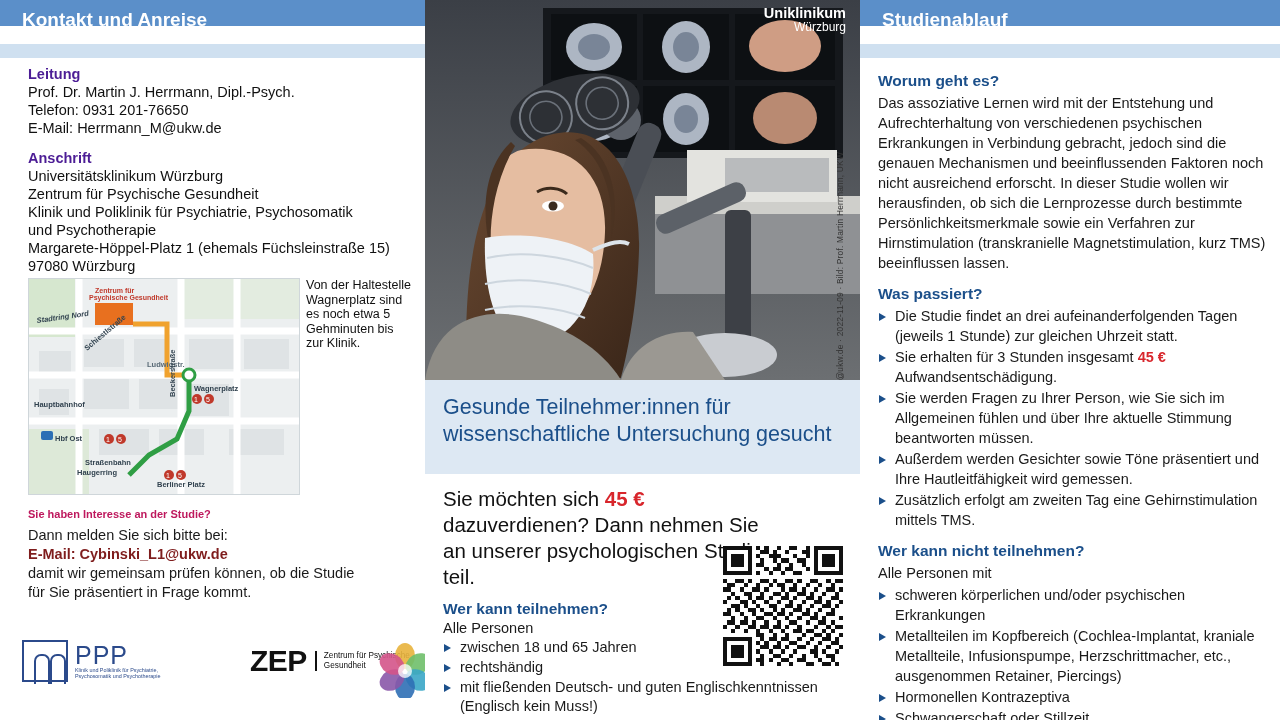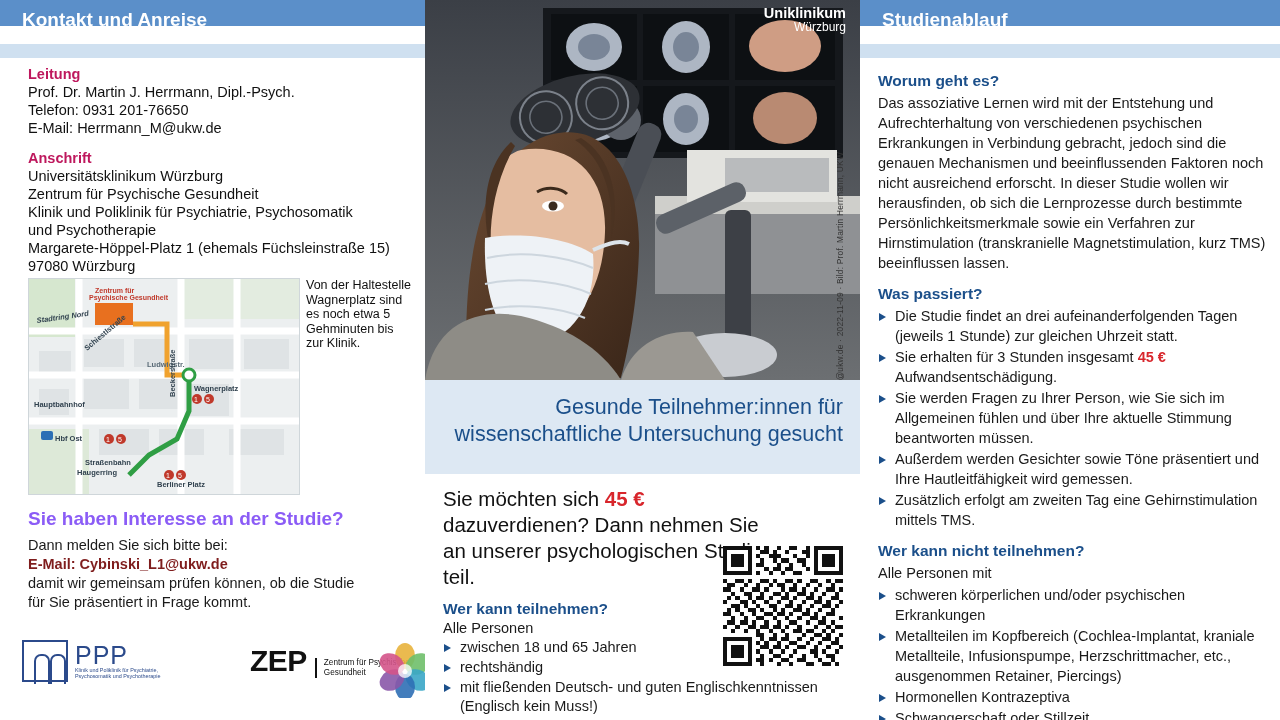--- a/index.html
+++ b/index.html
@@ -30,7 +30,7 @@
 
   
   .lc{position:absolute;left:28px;top:66px;width:380px;}
-  .lbl{color:#be185d;font-weight:bold;font-size:14.5px;margin-bottom:1px;}
+  .lbl{color:#4c1d95;font-weight:bold;font-size:14.5px;margin-bottom:1px;}
   .txt{font-size:14.5px;line-height:18px;color:#111;}
   .blk{margin-bottom:13px;}
 

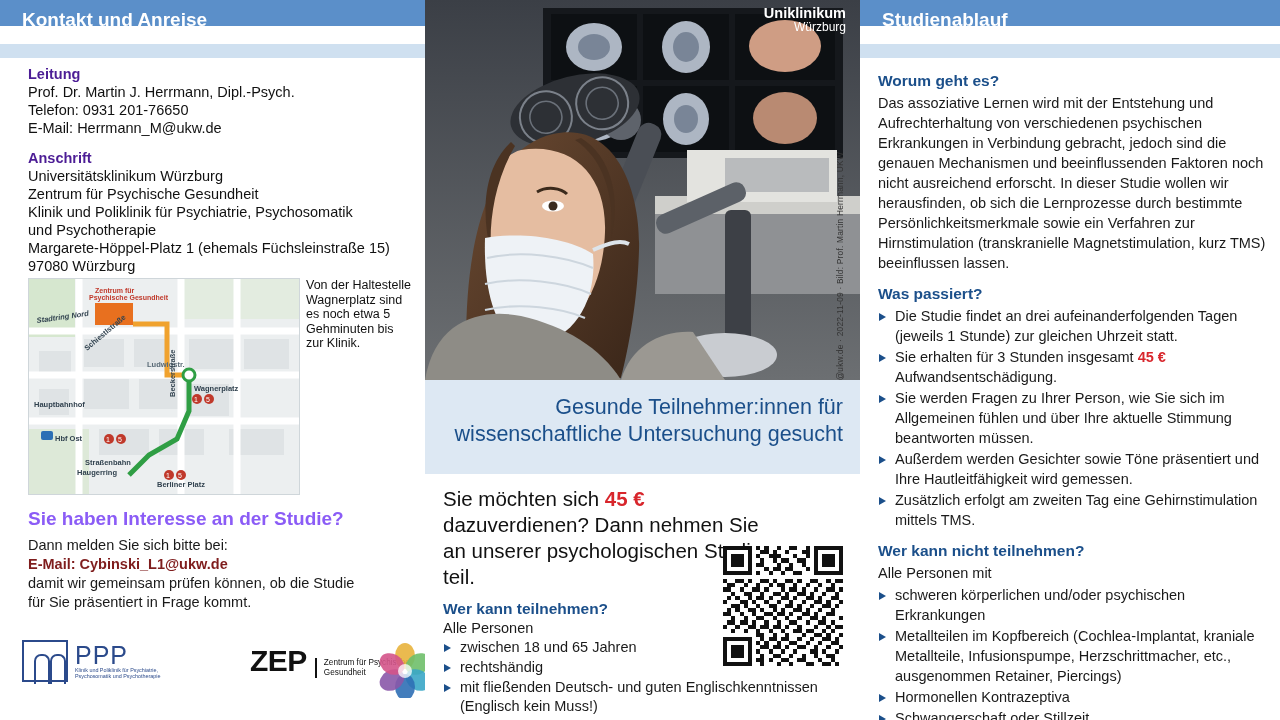--- a/index.html
+++ b/index.html
@@ -73,7 +73,7 @@
   }
   .credit-badge{background:#2b6fb5;color:#fff;padding:1px 2px;}
 
-  .claim{position:absolute;left:0;top:380px;width:435px;height:94px;background:#dde8f3;text-align:right;}
+  .claim{position:absolute;left:0;top:380px;width:435px;height:94px;background:#dde8f3;}
   .claim .ct{position:absolute;left:18px;top:14px;width:400px;font-size:21.5px;line-height:27px;color:#1b4f8a;}
 
   .mid-body{position:absolute;left:0;top:486px;width:435px;}

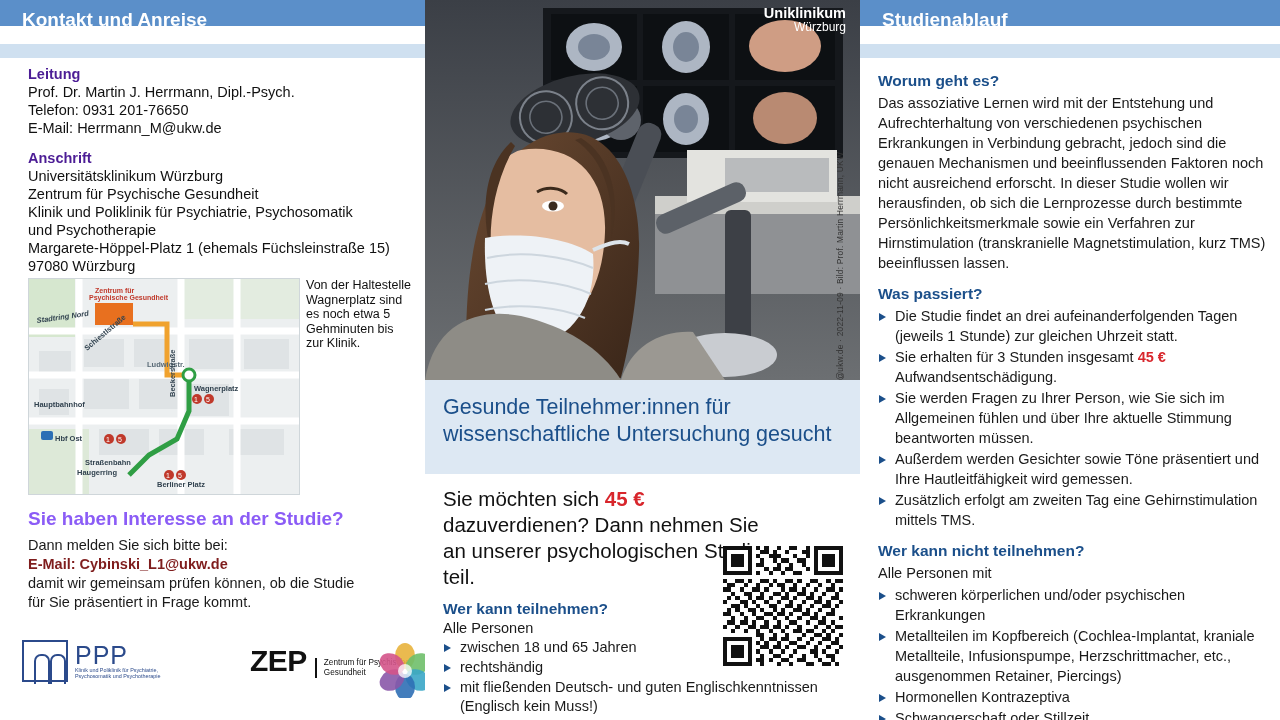--- a/index.html
+++ b/index.html
@@ -42,7 +42,7 @@
   .map-side p{margin:0 0 14px 0;}
 
   .interest{position:absolute;left:28px;top:508px;width:390px;}
-  .interest .h{color:#8b5cf6;font-weight:bold;font-size:19px;margin-bottom:6px;}
+  .interest .h{color:#be185d;font-weight:bold;font-size:11px;margin-bottom:6px;}
   .interest .t{font-size:14.5px;line-height:19px;}
   .interest .mail{color:#7f1d1d;font-weight:bold;}
 

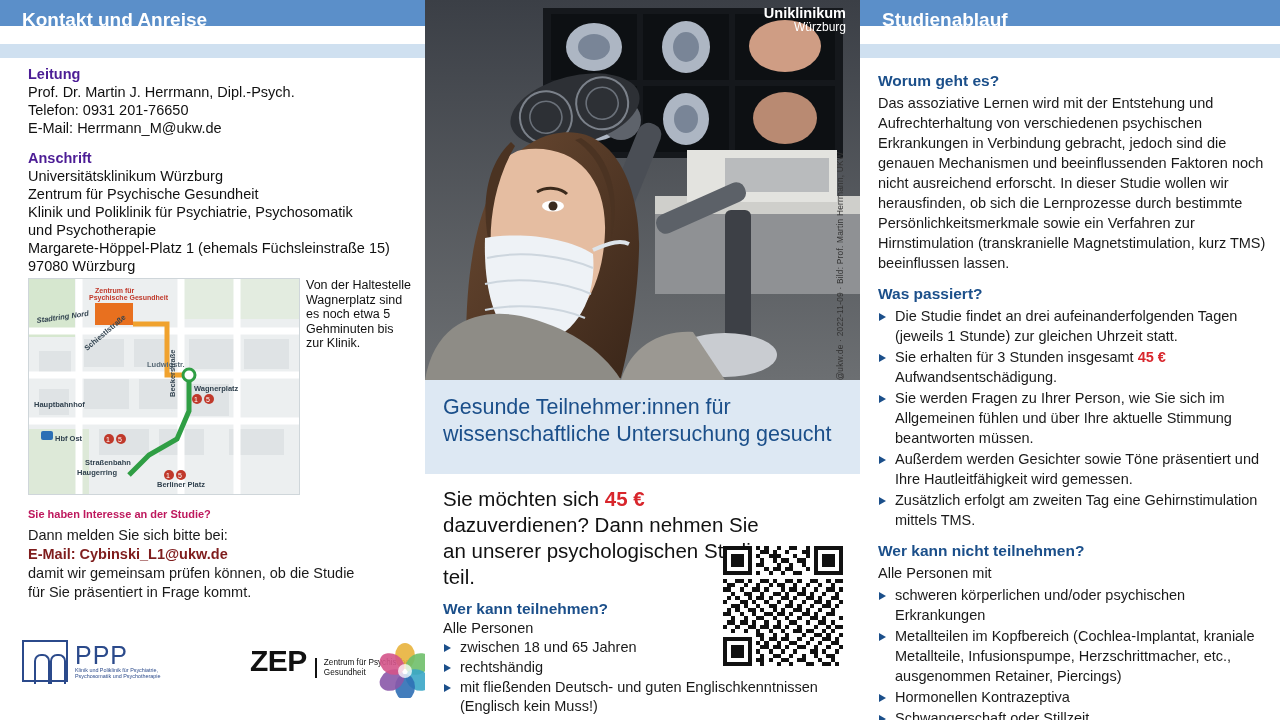--- a/index.html
+++ b/index.html
@@ -55,7 +55,7 @@
   .ppp-txt{display:flex;flex-direction:column;}
   .ppp-big{font-size:25px;font-weight:normal;color:#2b4a8b;line-height:24px;letter-spacing:1px;}
   .ppp-small{font-size:5.4px;line-height:6.4px;color:#2b4a8b;max-width:96px;}
-  .logo-zep{position:absolute;left:228px;top:4px;display:flex;align-items:flex-end;gap:8px;}
+  .logo-zep{position:absolute;left:228px;top:4px;display:flex;align-items:center;gap:8px;}
   .zep-big{font-size:30px;font-weight:bold;color:#111;letter-spacing:-0.5px;}
   .zep-sub{font-size:8.2px;line-height:10px;color:#111;border-left:2px solid #111;padding-left:7px;}
   .flower{position:absolute;left:355px;top:2px;width:56px;height:56px;}

